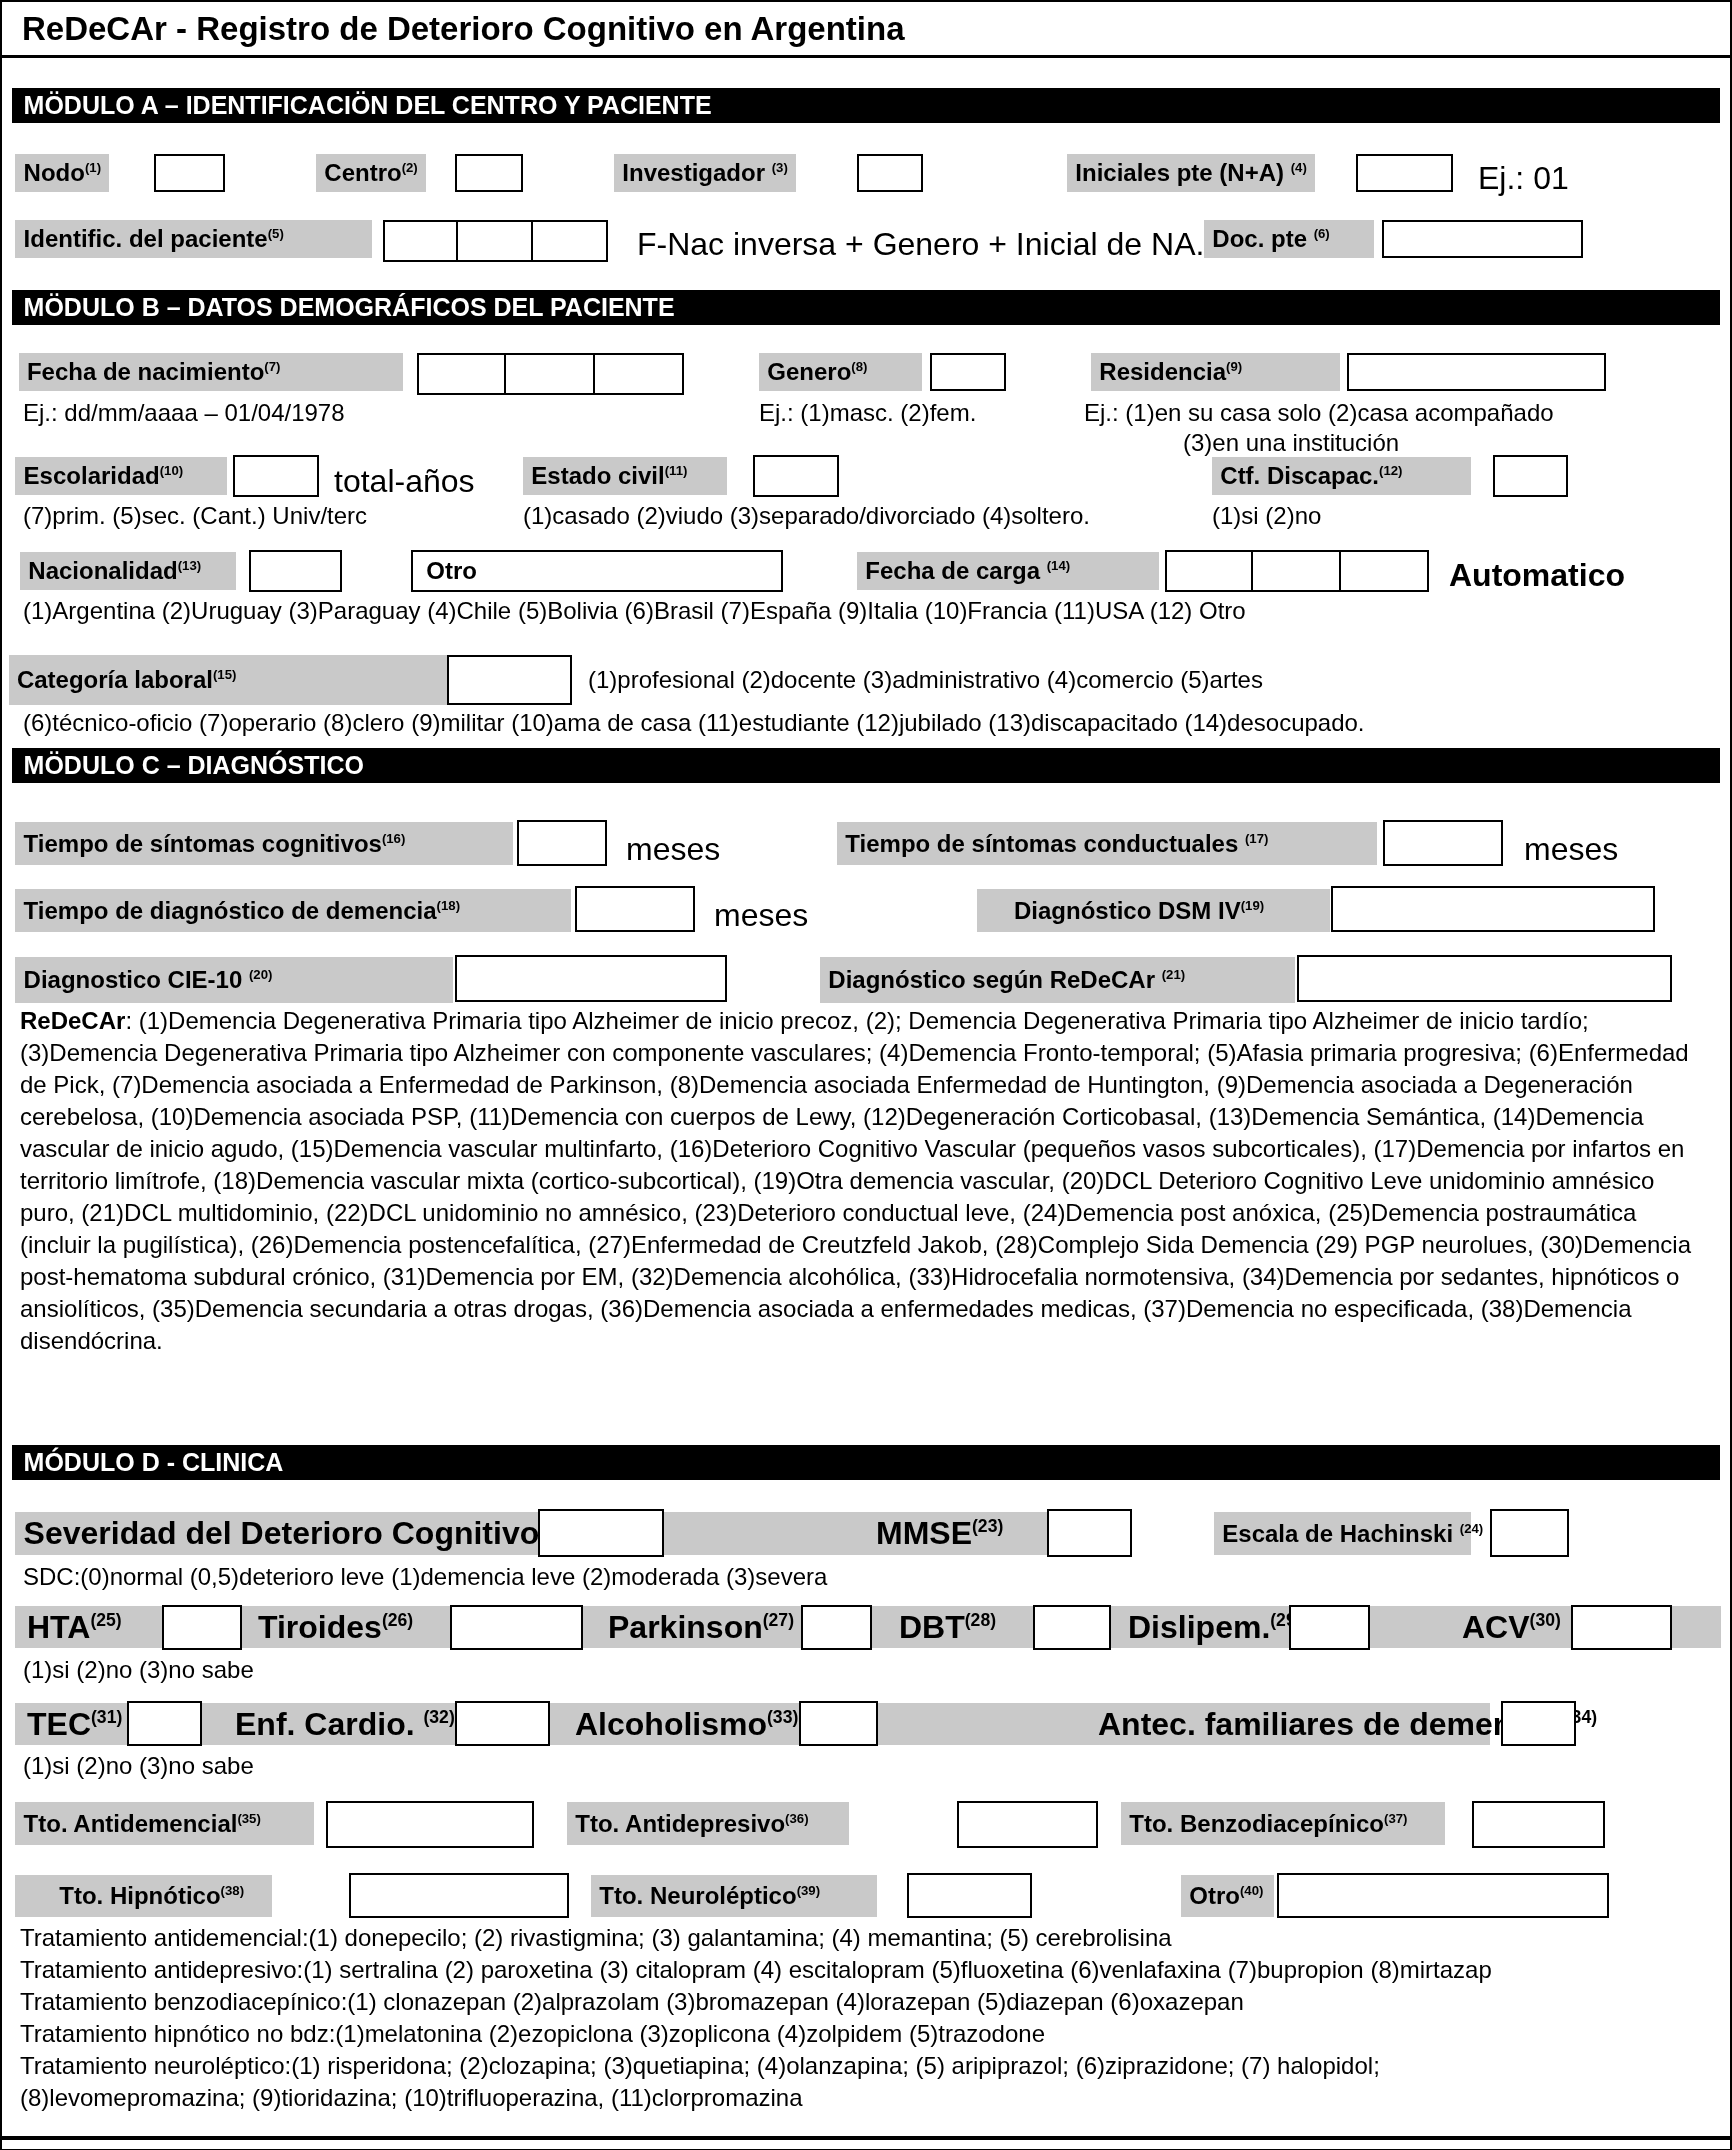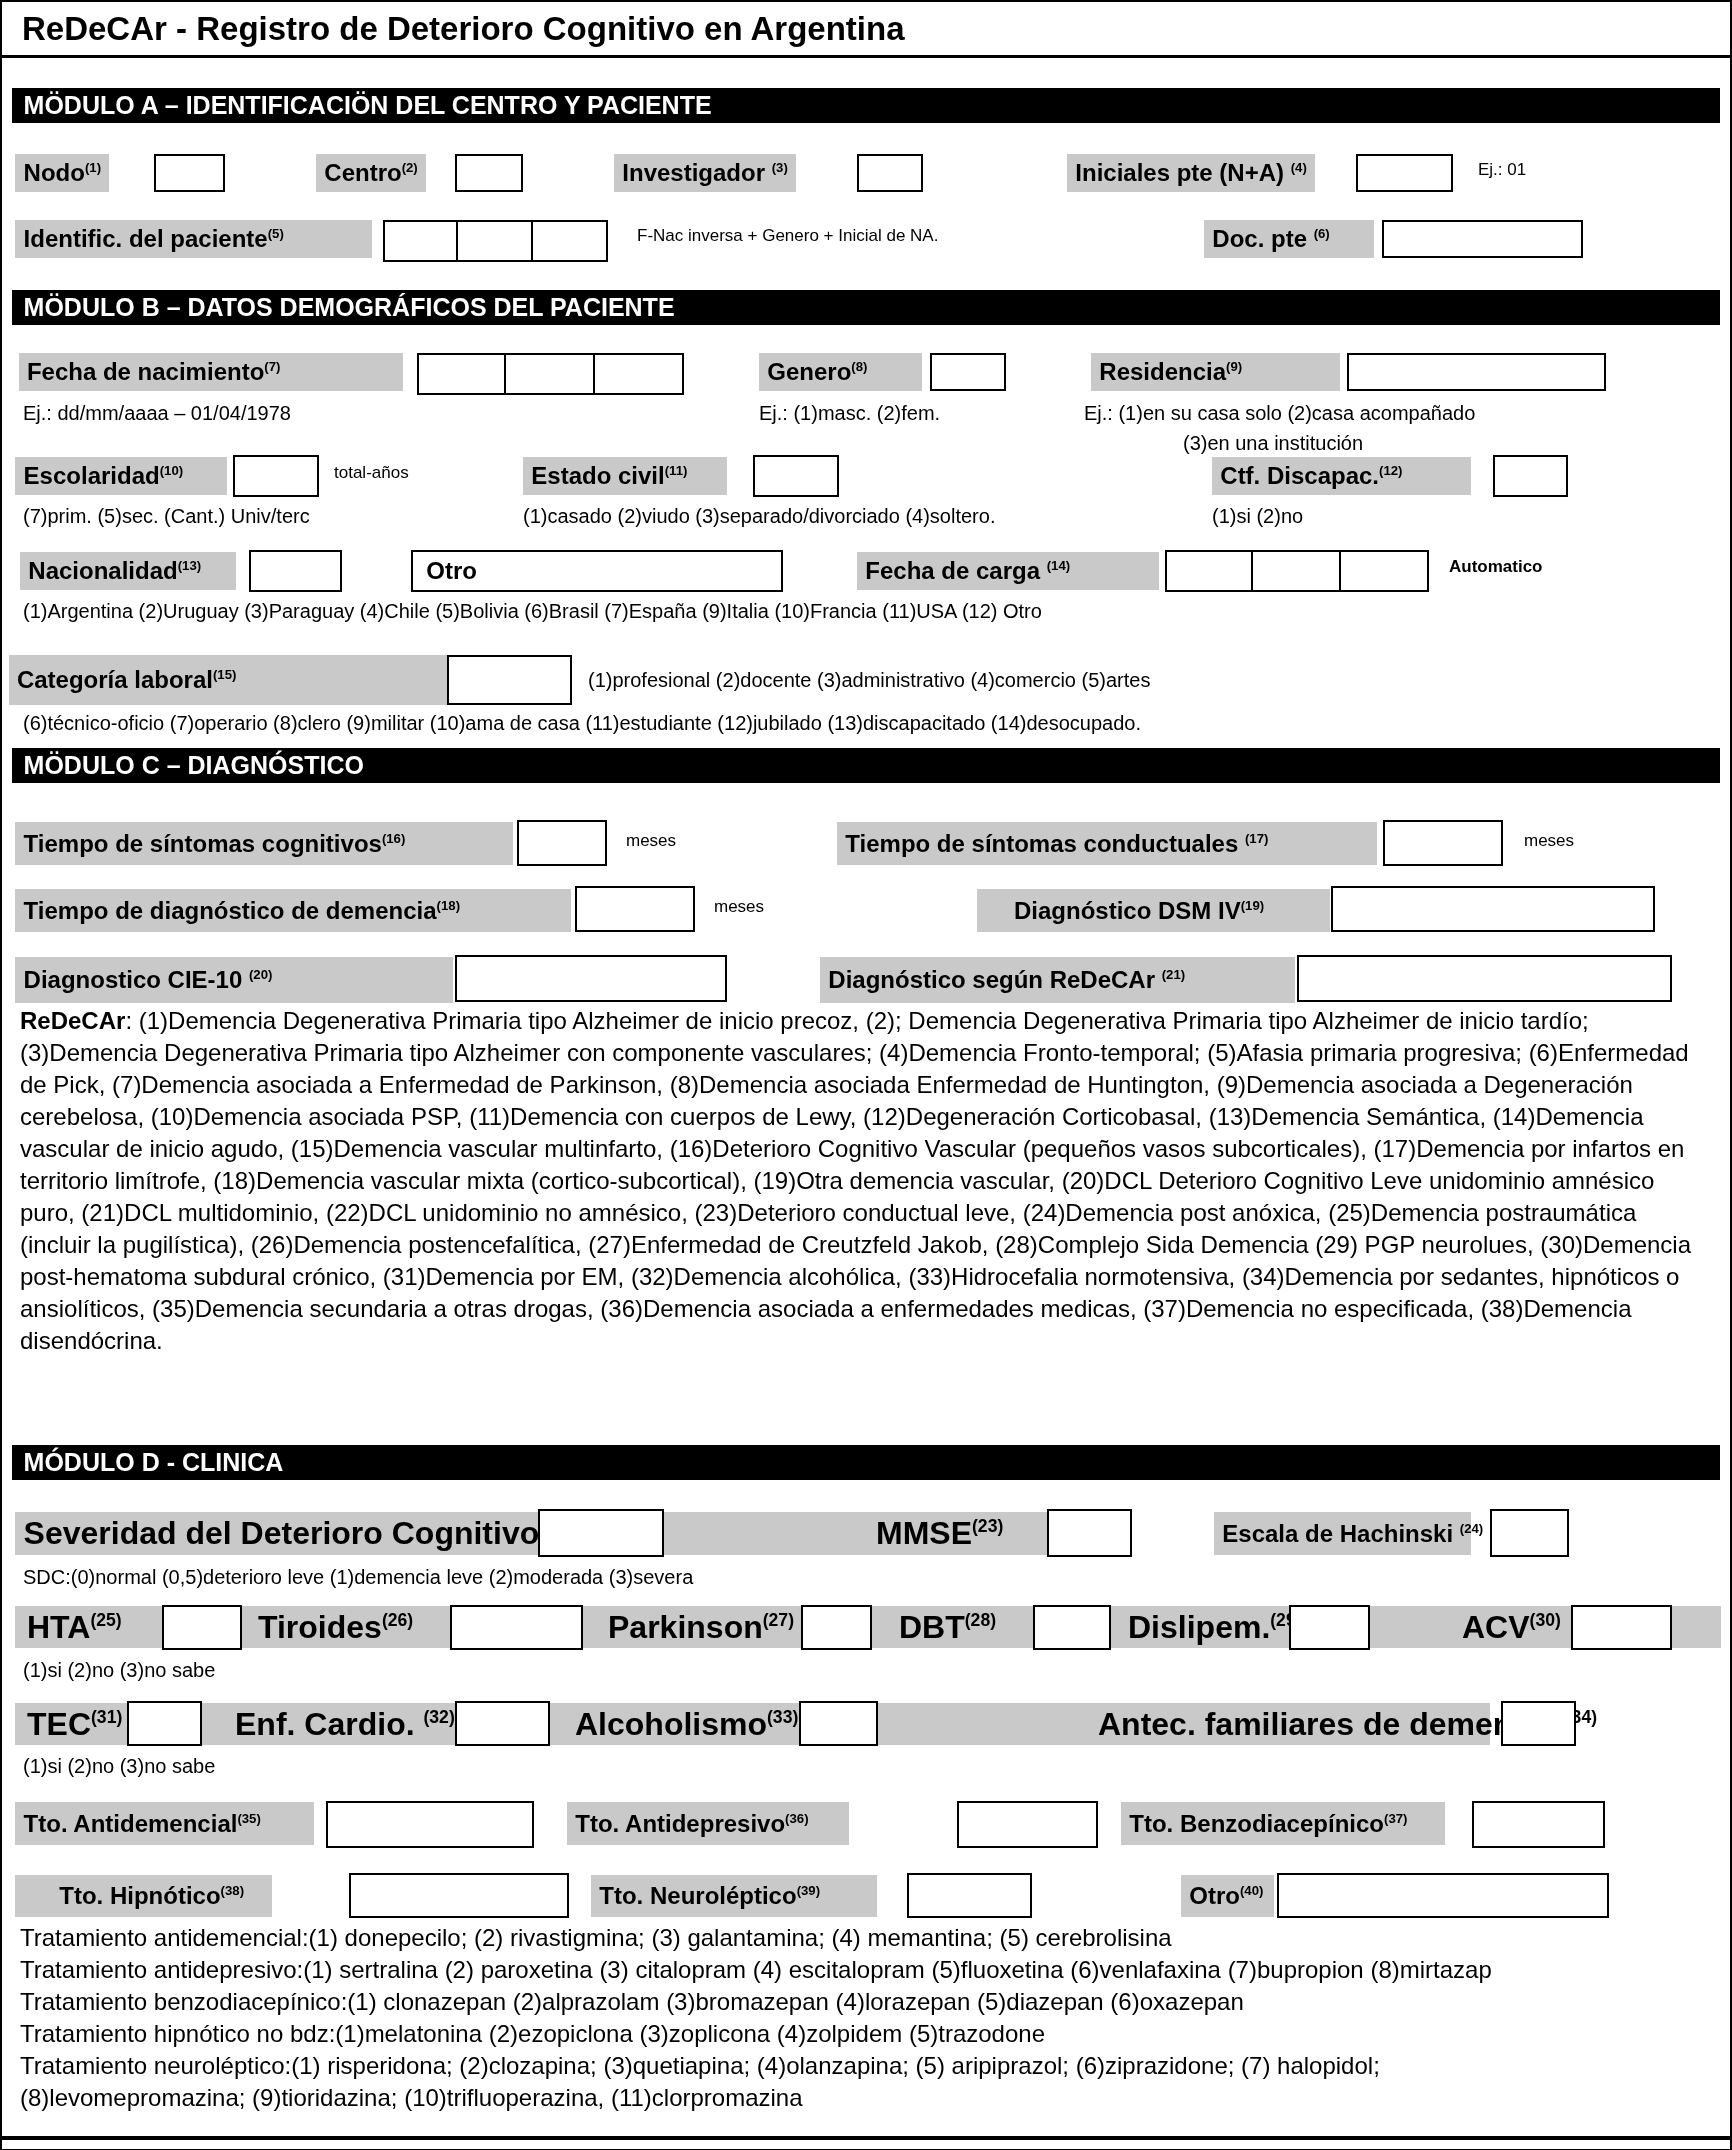--- a/index.html
+++ b/index.html
@@ -48,7 +48,7 @@
   .help{
     position:absolute;font-size:20px;white-space:nowrap;line-height:28px;
   }
-  .note{position:absolute;font-size:17px;white-space:nowrap;}
+  .note{position:absolute;font-size:32px;white-space:nowrap;}
   .bold{font-weight:bold;}
   sup{font-size:0.55em;vertical-align:super;line-height:0;}
   .para{

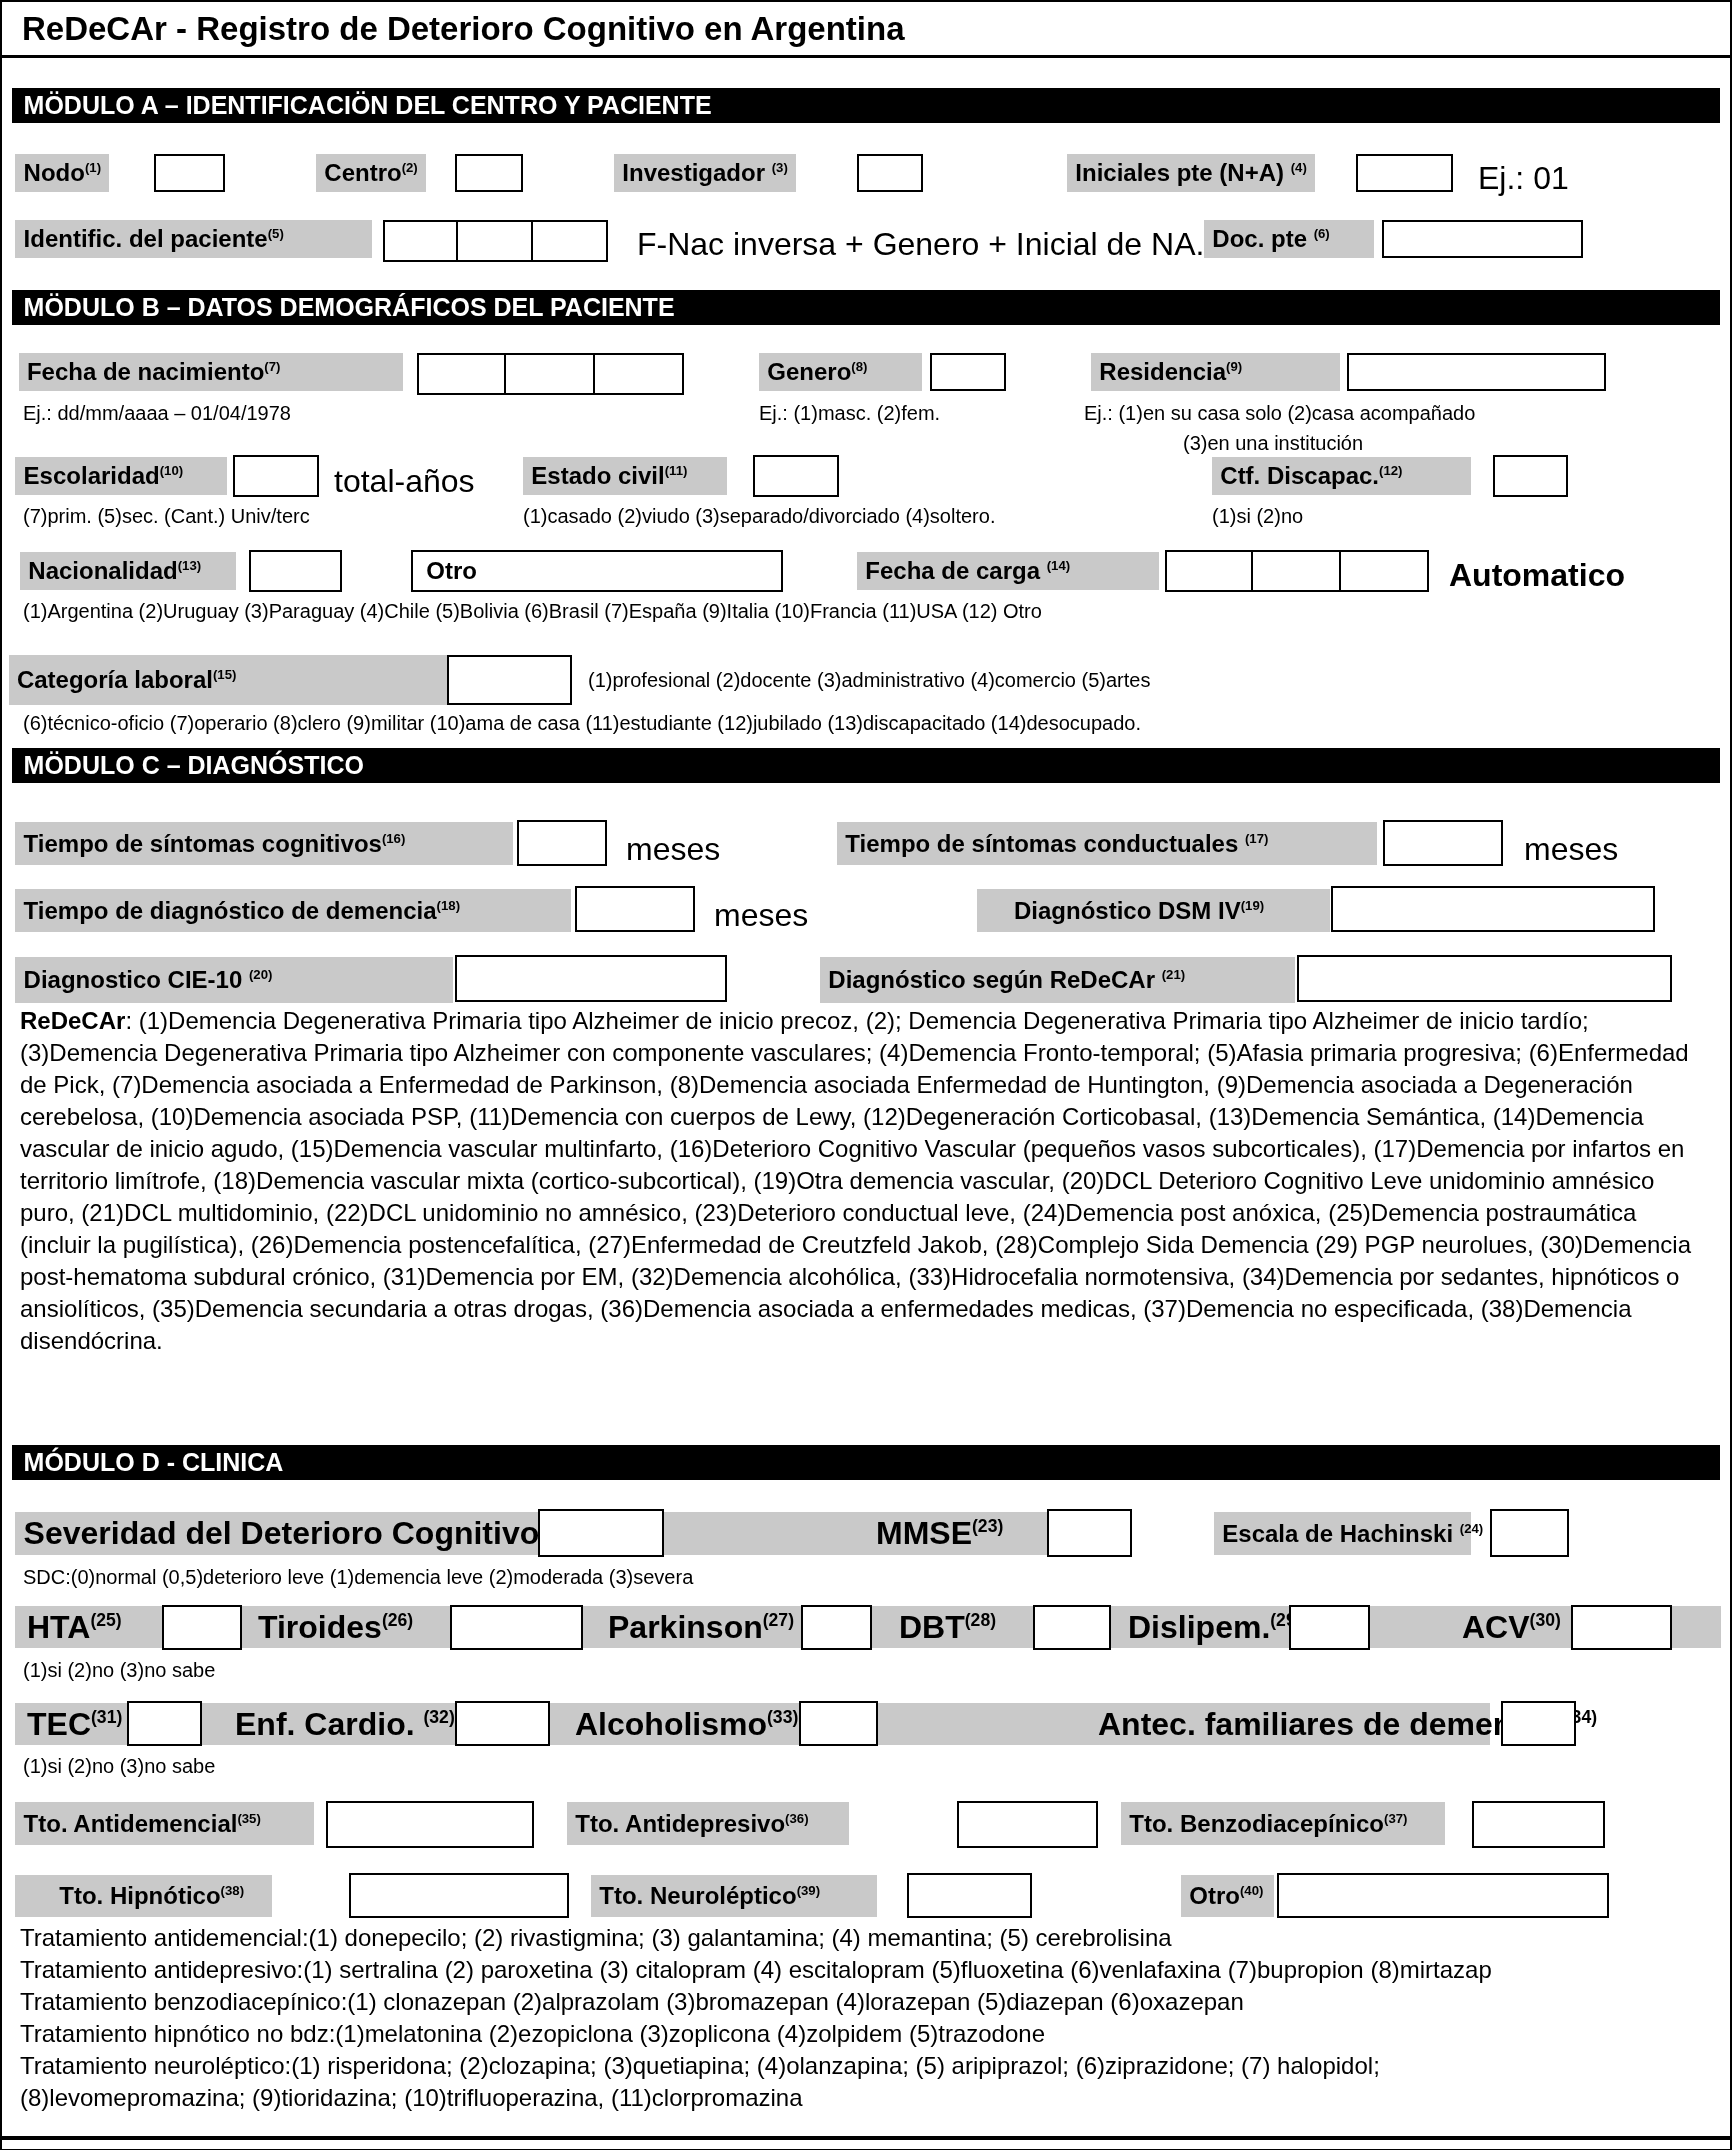--- a/index.html
+++ b/index.html
@@ -46,7 +46,7 @@
   }
   .cell:first-child{border-left:2.5px solid #000;}
   .help{
-    position:absolute;font-size:20px;white-space:nowrap;line-height:28px;
+    position:absolute;font-size:24px;white-space:nowrap;line-height:28px;
   }
   .note{position:absolute;font-size:32px;white-space:nowrap;}
   .bold{font-weight:bold;}

